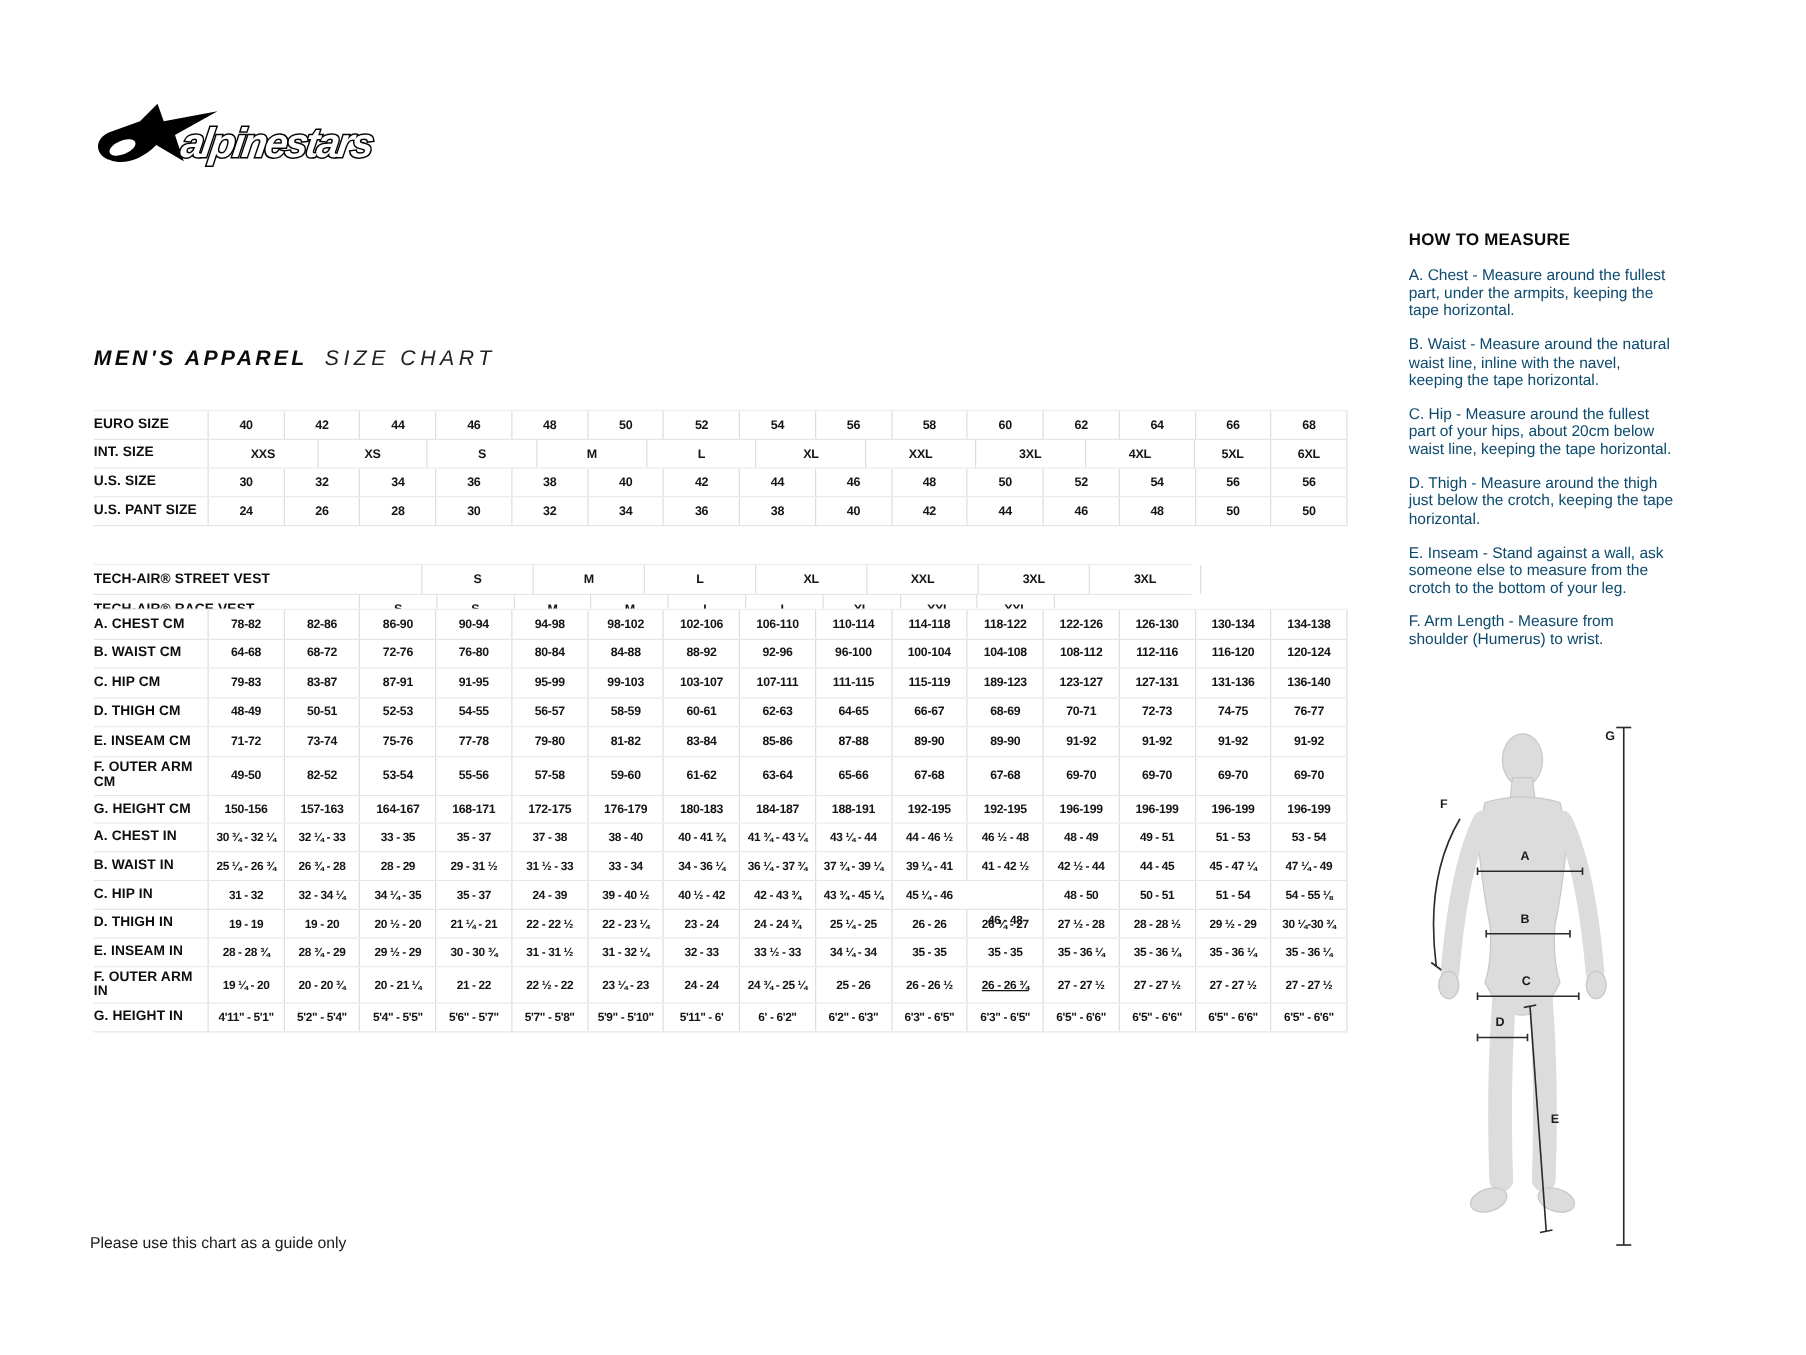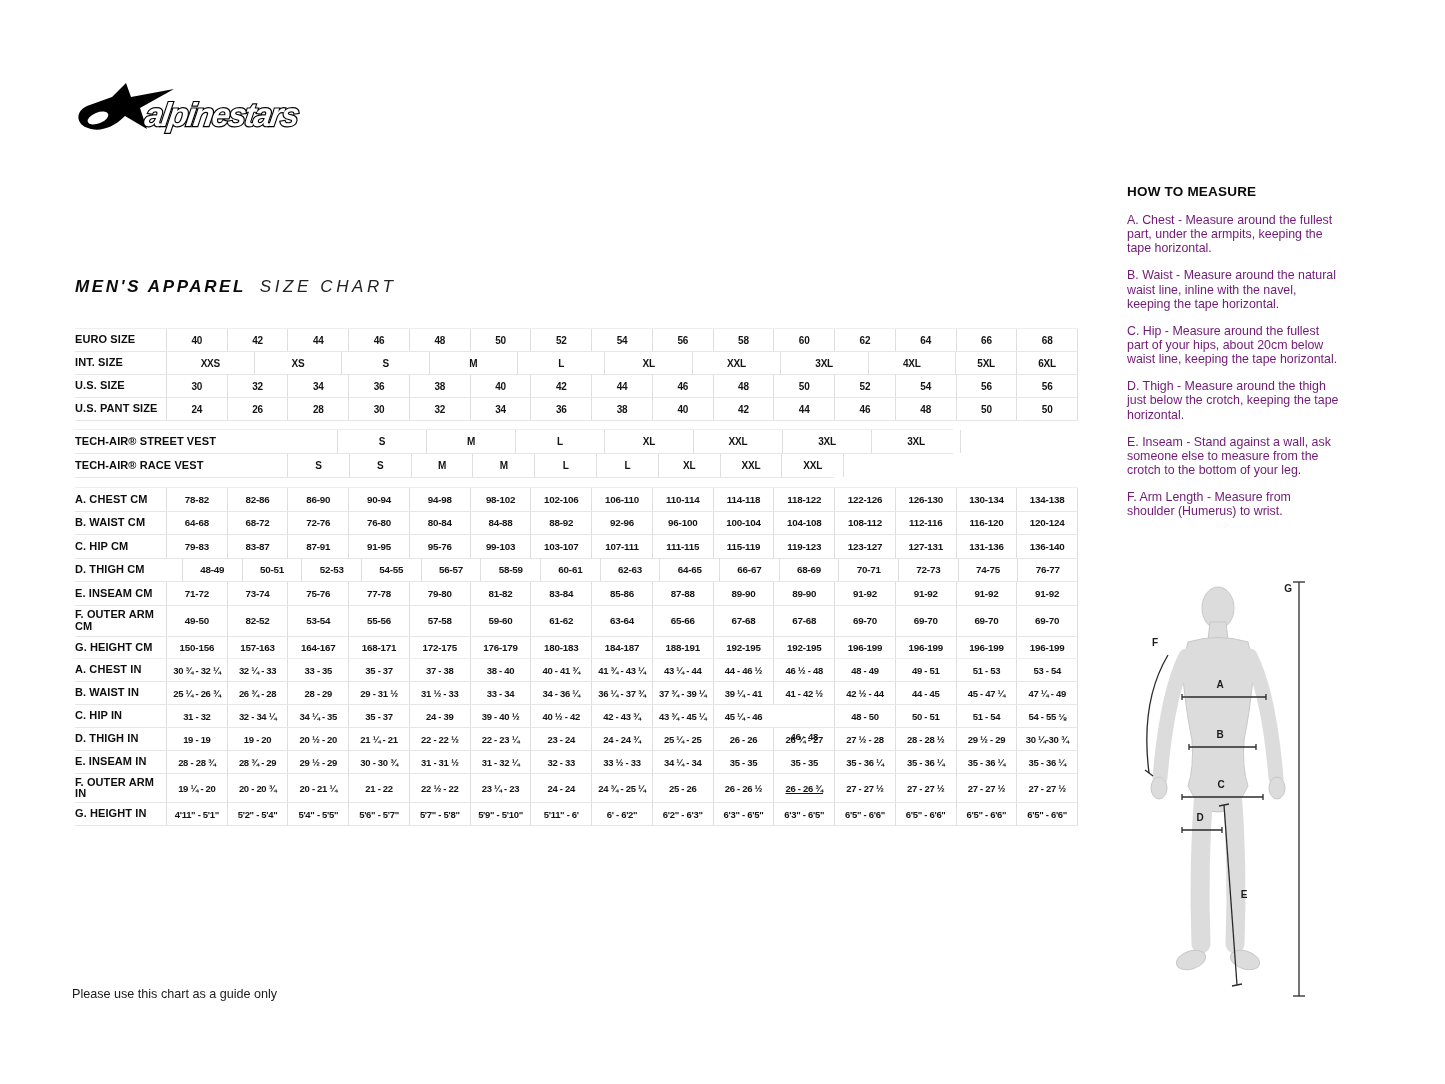--- a/index.html
+++ b/index.html
@@ -41,7 +41,7 @@
   
   #howto{position:absolute;left:1127px;top:184px;width:212px;}
   #howto h3{font-size:13.5px;font-weight:bold;margin:0 0 14px 0;letter-spacing:0.2px;color:#0b0b0b;}
-  #howto p{font-size:12.4px;line-height:1.14;margin:0 0 13px 0;color:#701a75;}
+  #howto p{font-size:12.4px;line-height:1.14;margin:0 0 13px 0;color:#0c4a6e;}
 
   
   #figure{position:absolute;left:1140px;top:572px;}

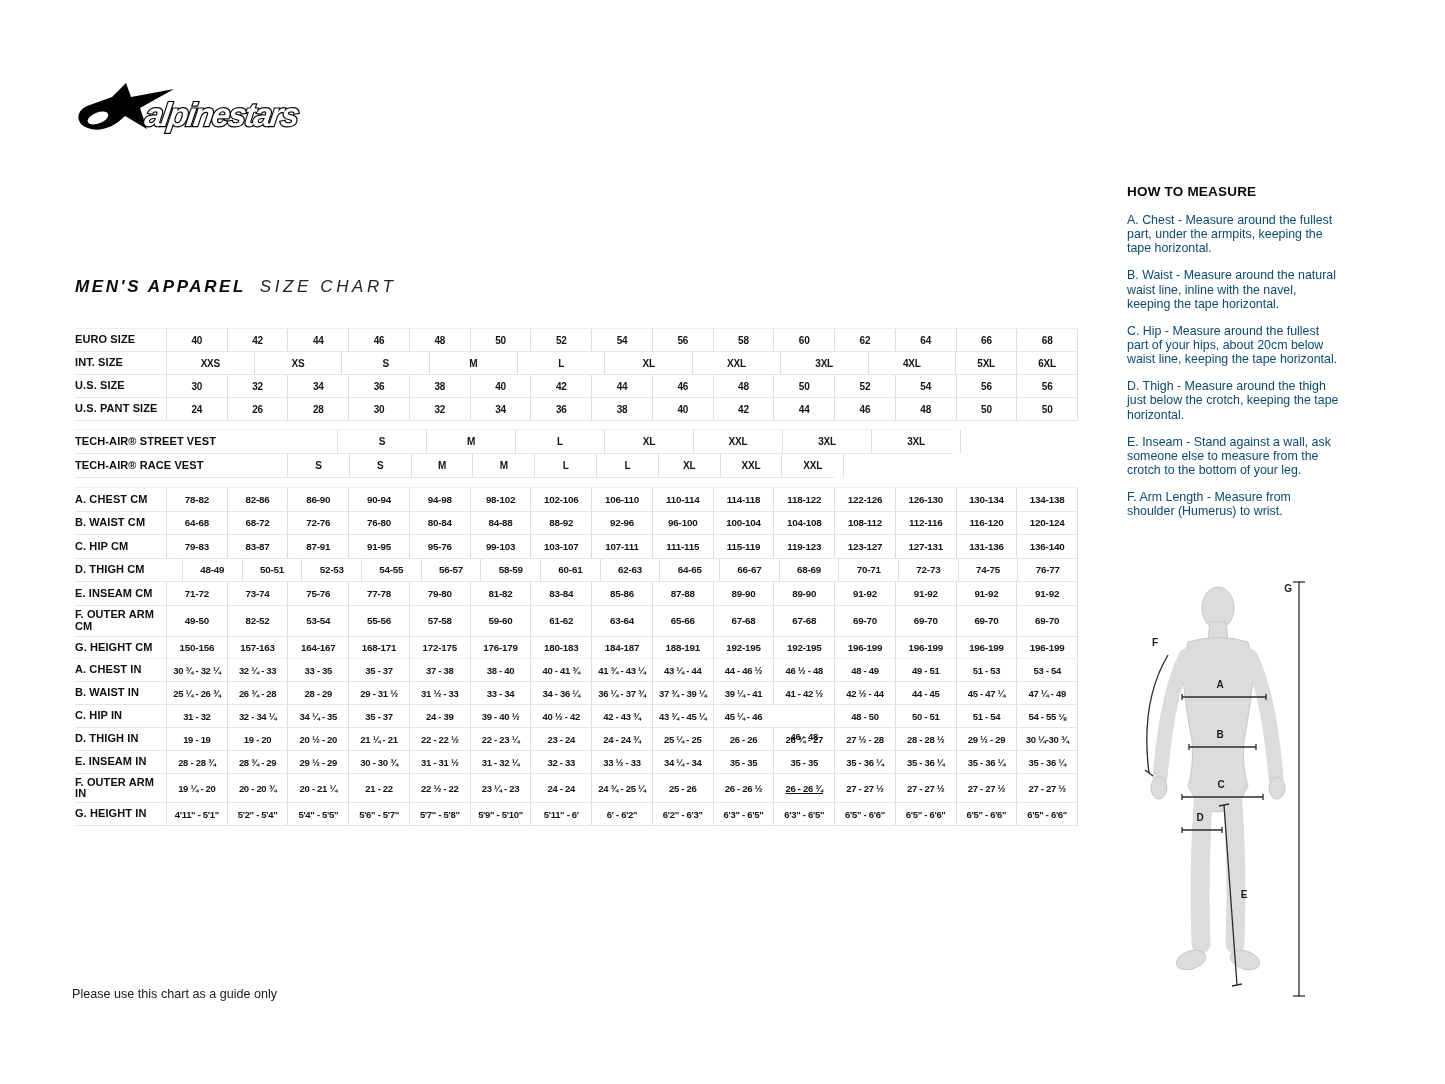--- a/index.html
+++ b/index.html
@@ -17,7 +17,7 @@
   
   .tblock{position:absolute;left:75px;}
   #block-sizes{top:328px;width:1003px;}
-  #block-vests{top:429px;}
+  #block-vests{top:451px;}
   #block-cm{top:487px;width:1003px;}
   #block-in{top:658px;width:1003px;}
 

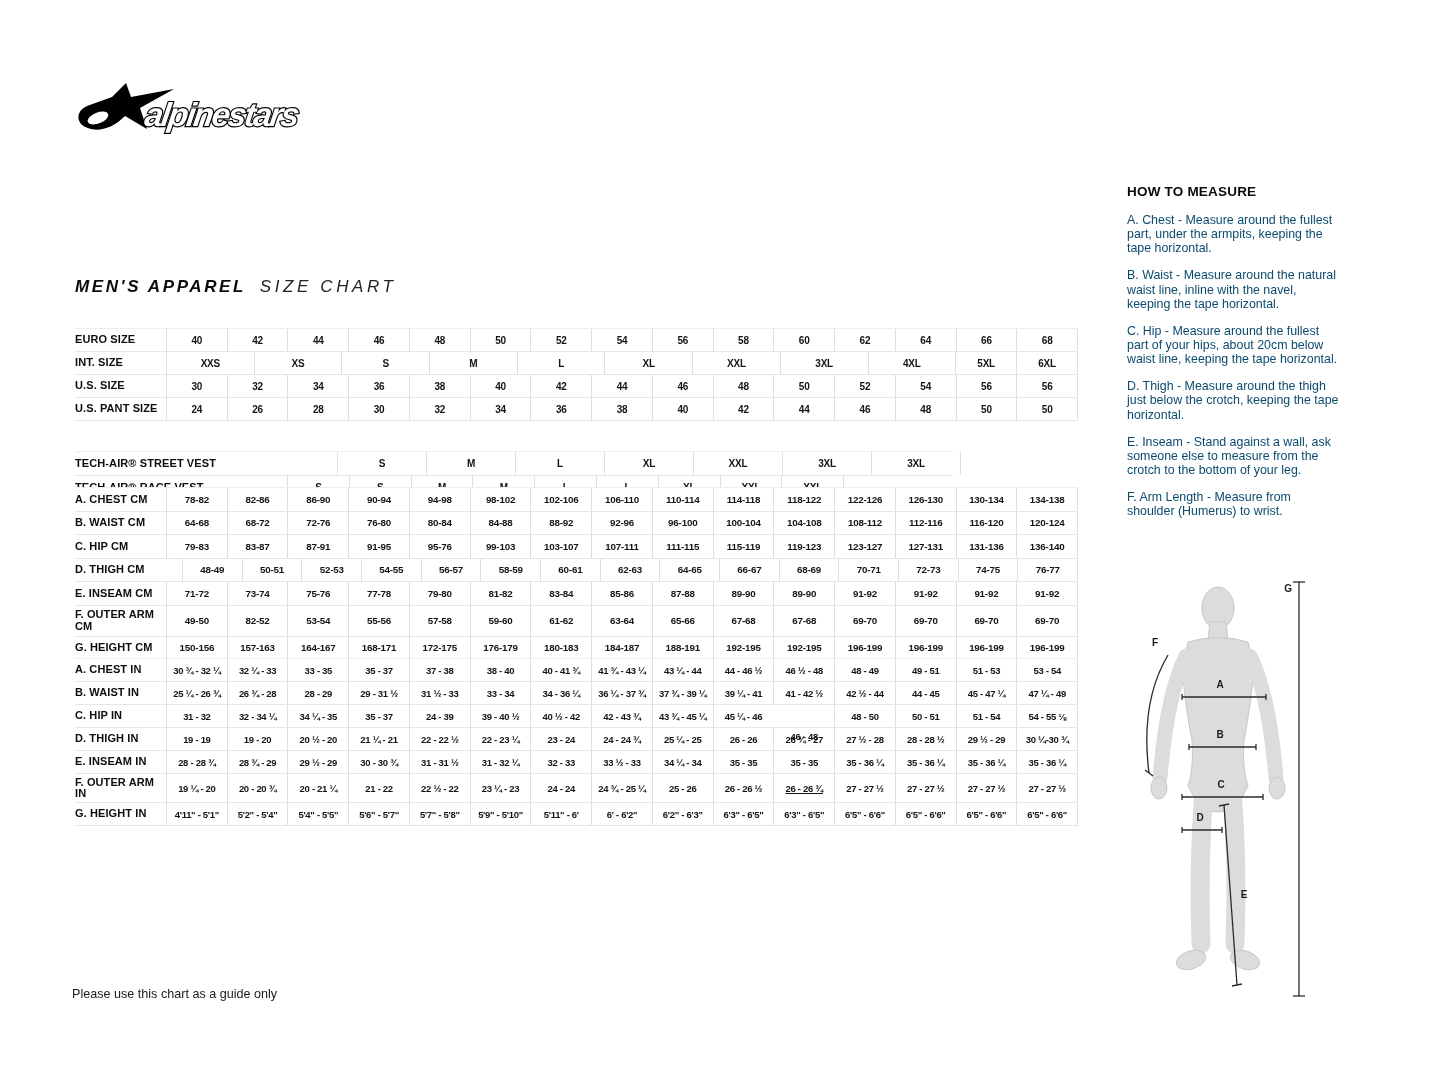--- a/index.html
+++ b/index.html
@@ -226,7 +226,7 @@
           <span class="tcell" style="flex: 1 1 0px;">83-87</span>
           <span class="tcell" style="flex: 1 1 0px;">87-91</span>
           <span class="tcell" style="flex: 1 1 0px;">91-95</span>
-          <span class="tcell" style="flex: 1 1 0px;">95-76</span>
+          <span class="tcell" style="flex: 1 1 0px;">95-99</span>
           <span class="tcell" style="flex: 1 1 0px;">99-103</span>
           <span class="tcell" style="flex: 1 1 0px;">103-107</span>
           <span class="tcell" style="flex: 1 1 0px;">107-111</span>

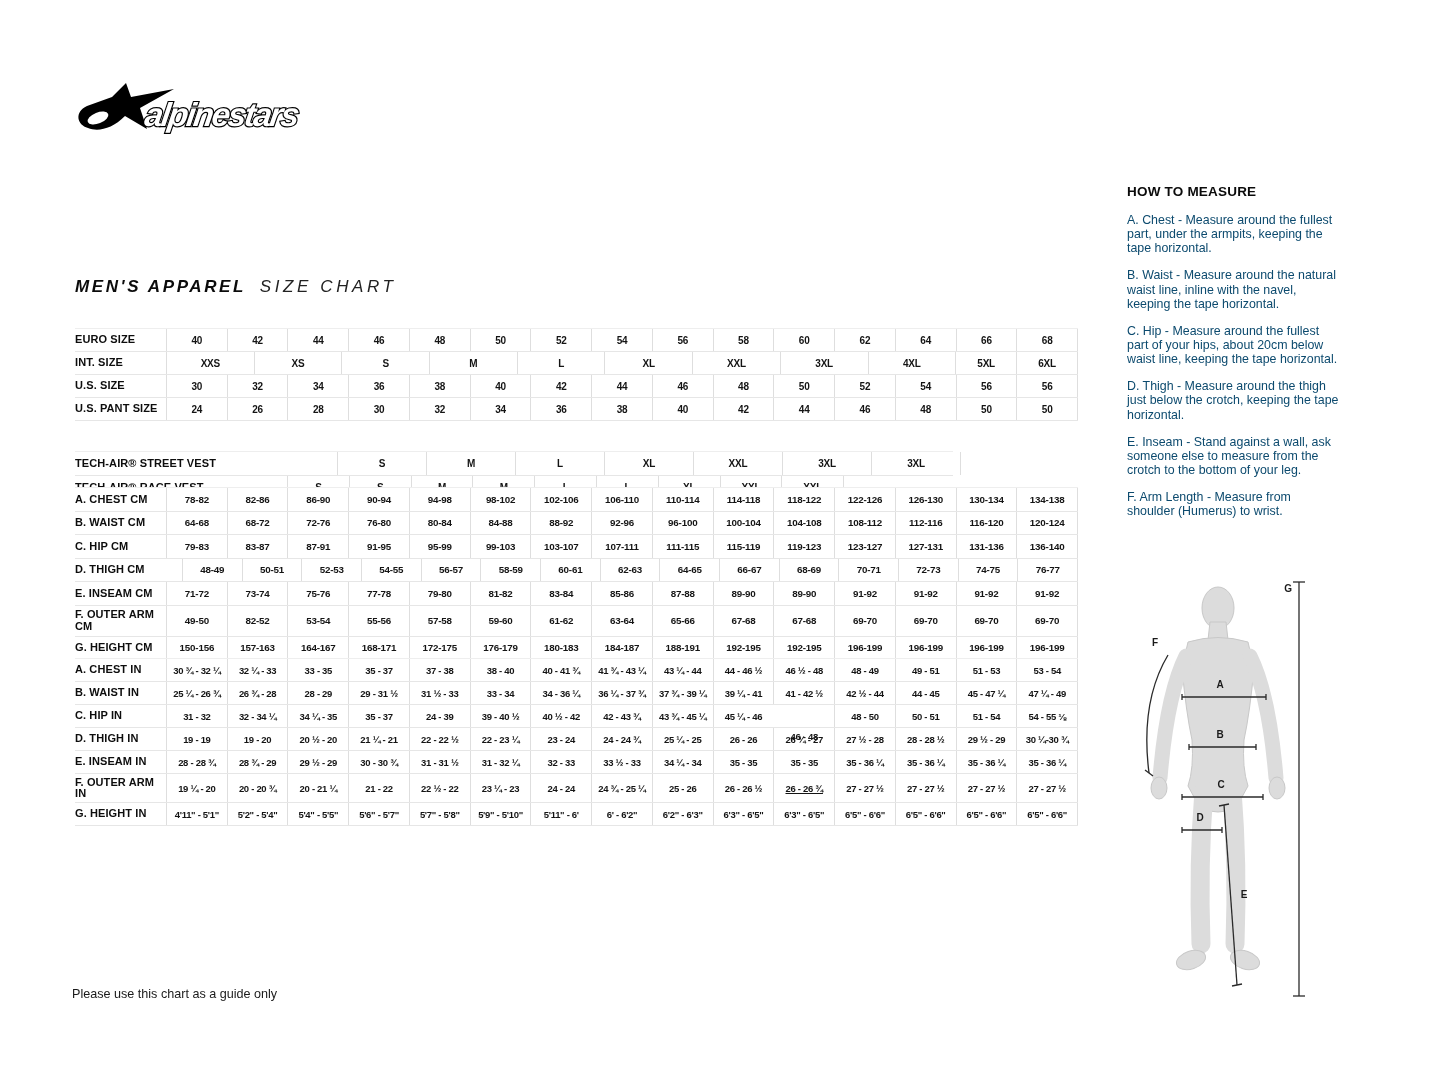--- a/index.html
+++ b/index.html
@@ -232,7 +232,7 @@
           <span class="tcell" style="flex: 1 1 0px;">107-111</span>
           <span class="tcell" style="flex: 1 1 0px;">111-115</span>
           <span class="tcell" style="flex: 1 1 0px;">115-119</span>
-          <span class="tcell" style="flex: 1 1 0px;">119-123</span>
+          <span class="tcell" style="flex: 1 1 0px;">189-123</span>
           <span class="tcell" style="flex: 1 1 0px;">123-127</span>
           <span class="tcell" style="flex: 1 1 0px;">127-131</span>
           <span class="tcell" style="flex: 1 1 0px;">131-136</span>

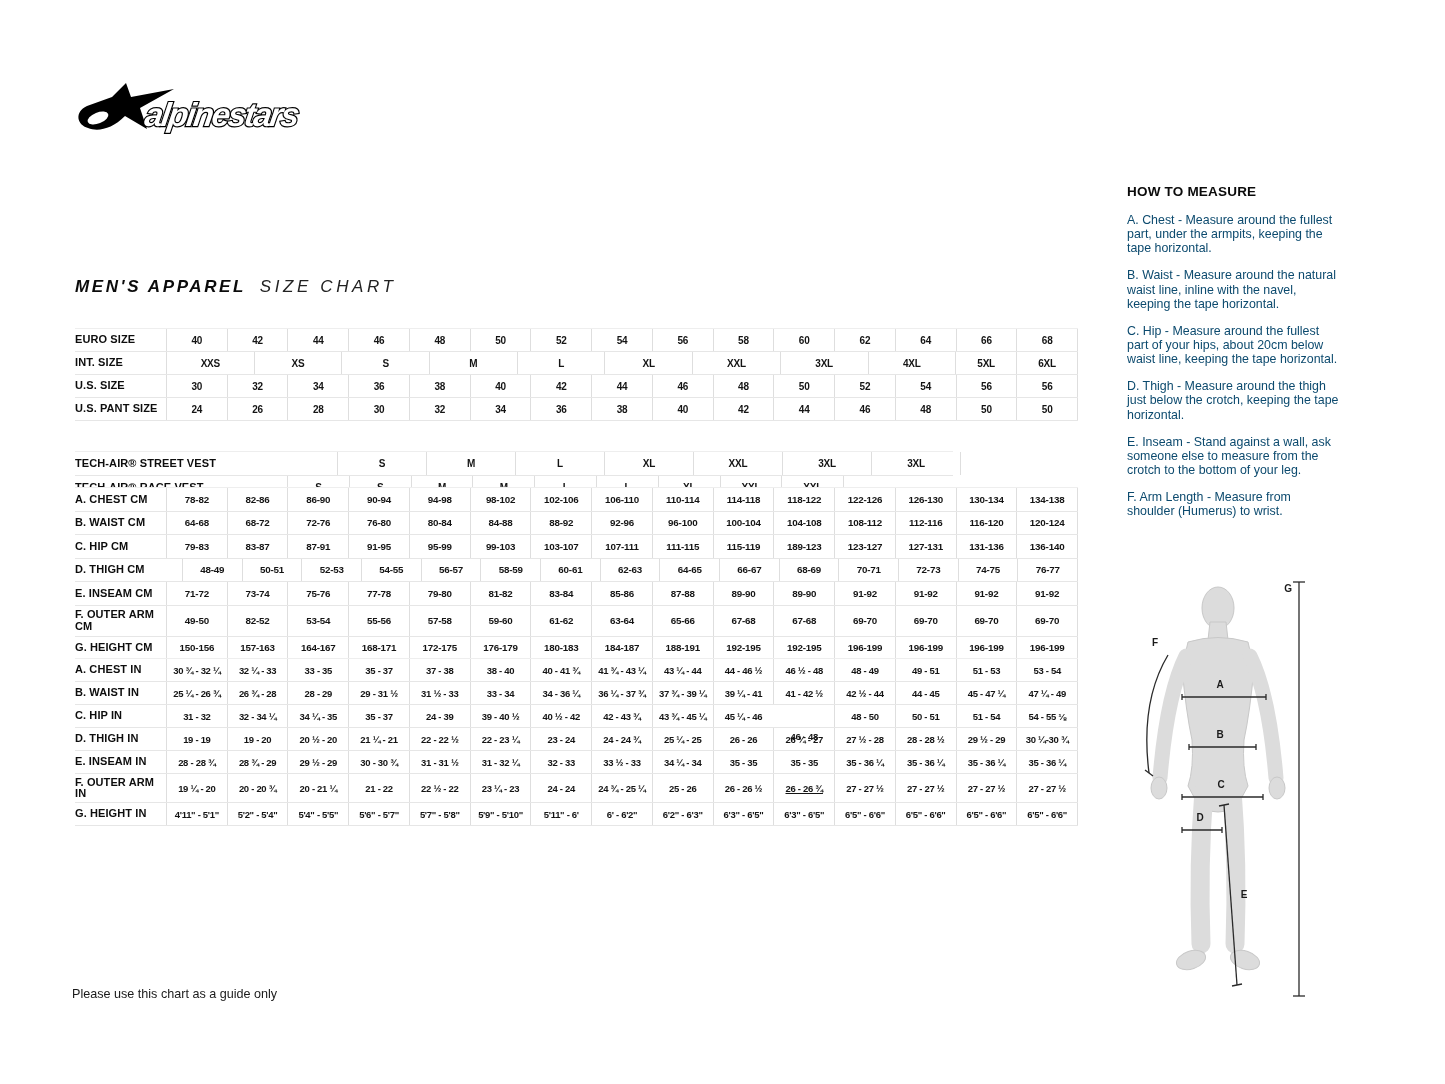--- a/index.html
+++ b/index.html
@@ -242,7 +242,7 @@
       <div class="trow">
         <div class="tlabel">D. THIGH CM</div>
         <div class="tcells">
-          <span class="tcell" style="flex: 1 1 0px; margin-left: 16px;">48-49</span>
+          <span class="tcell" style="flex: 1 1 0px;">48-49</span>
           <span class="tcell" style="flex: 1 1 0px;">50-51</span>
           <span class="tcell" style="flex: 1 1 0px;">52-53</span>
           <span class="tcell" style="flex: 1 1 0px;">54-55</span>

